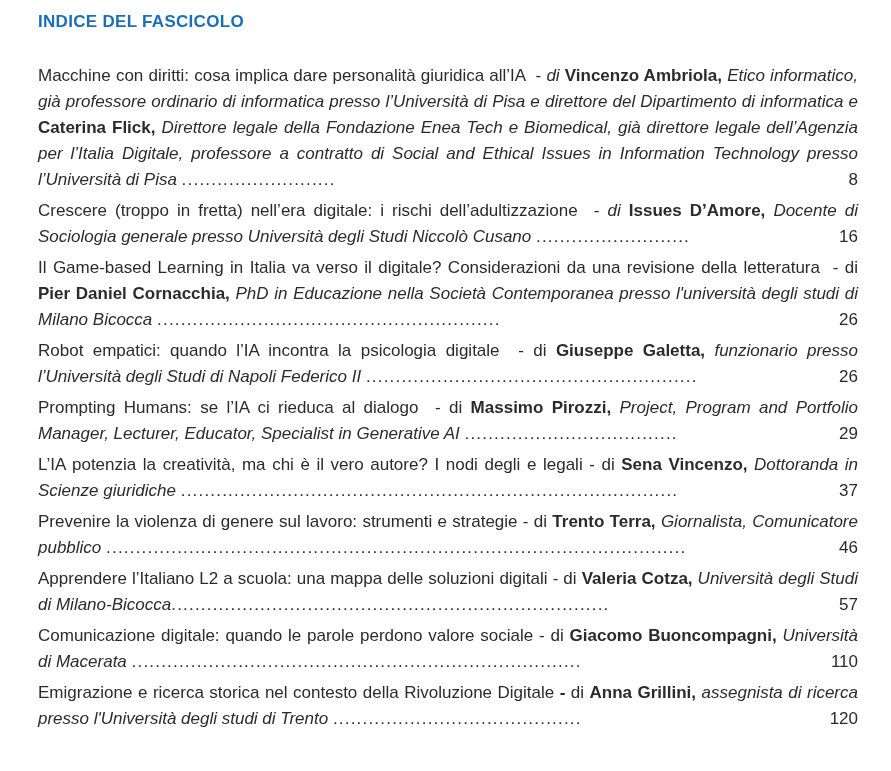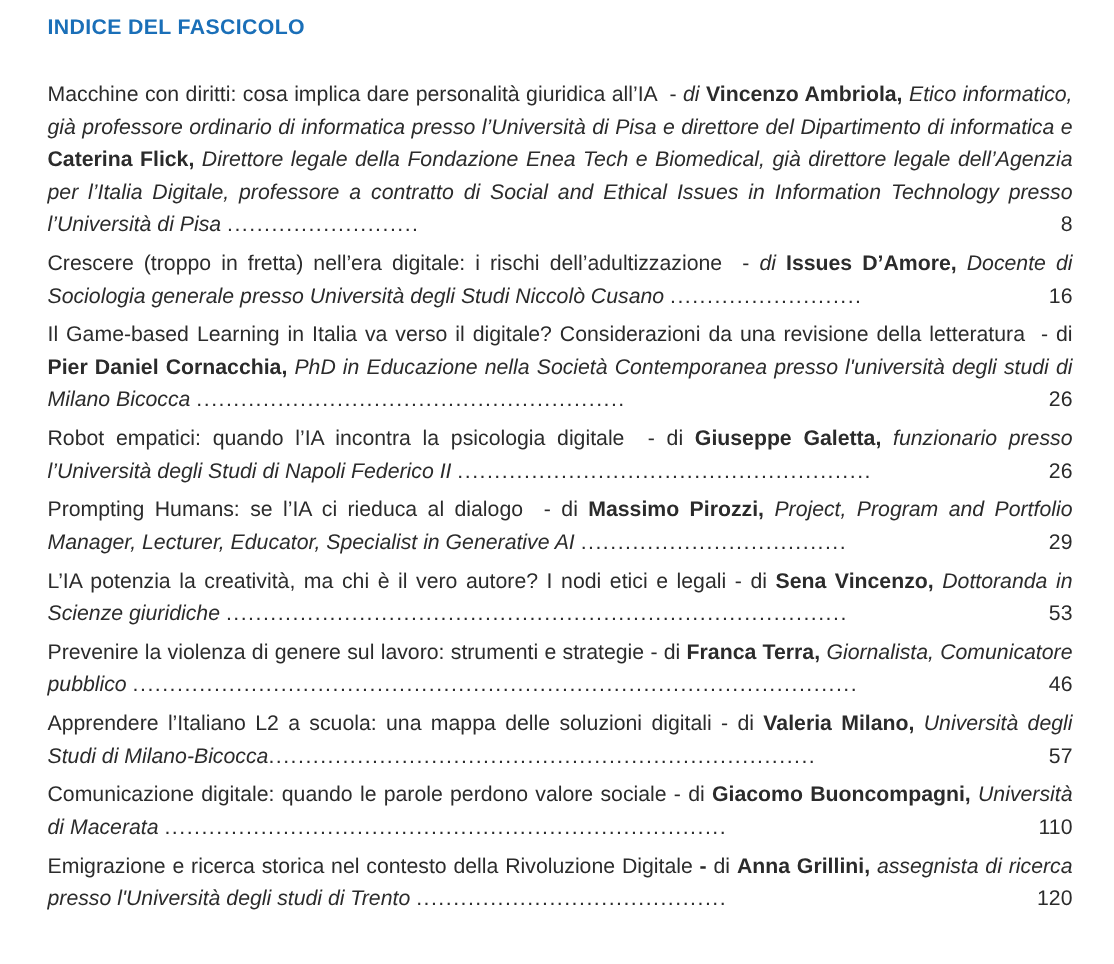--- a/index.html
+++ b/index.html
@@ -59,7 +59,7 @@
       <p class="entry"><span class="seg r">Il Game-based Learning in Italia va verso il digitale? Considerazioni da una revisione della letteratura &nbsp;- di </span><span class="seg b">Pier Daniel Cornacchia,</span><span class="seg i"> PhD in Educazione nella Società Contemporanea presso l'università degli studi di Milano Bicocca </span><span class="dots">..........................................................</span><span class="pagenum">26</span></p>
       <p class="entry"><span class="seg r">Robot empatici: quando l’IA incontra la psicologia digitale &nbsp;- di </span><span class="seg b">Giuseppe Galetta,</span><span class="seg i"> funzionario presso l’Università degli Studi di Napoli Federico II </span><span class="dots">........................................................</span><span class="pagenum">26</span></p>
       <p class="entry"><span class="seg r">Prompting Humans: se l’IA ci rieduca al dialogo &nbsp;- di </span><span class="seg b">Massimo Pirozzi,</span><span class="seg i"> Project, Program and Portfolio Manager, Lecturer, Educator, Specialist in Generative AI </span><span class="dots">....................................</span><span class="pagenum">29</span></p>
-      <p class="entry"><span class="seg r">L’IA potenzia la creatività, ma chi è il vero autore? I nodi etici e legali - di </span><span class="seg b">Sena Vincenzo,</span><span class="seg i"> Dottoranda in Scienze giuridiche </span><span class="dots">....................................................................................</span><span class="pagenum">53</span></p>
+      <p class="entry"><span class="seg r">L’IA potenzia la creatività, ma chi è il vero autore? I nodi degli e legali - di </span><span class="seg b">Sena Vincenzo,</span><span class="seg i"> Dottoranda in Scienze giuridiche </span><span class="dots">....................................................................................</span><span class="pagenum">53</span></p>
       <p class="entry"><span class="seg r">Prevenire la violenza di genere sul lavoro: strumenti e strategie - di </span><span class="seg b">Franca Terra,</span><span class="seg i"> Giornalista, Comunicatore pubblico </span><span class="dots">..................................................................................................</span><span class="pagenum">46</span></p>
       <p class="entry"><span class="seg r">Apprendere l’Italiano L2 a scuola: una mappa delle soluzioni digitali - di </span><span class="seg b">Valeria Milano,</span><span class="seg i"> Università degli Studi di Milano-Bicocca</span><span class="dots">..........................................................................</span><span class="pagenum">57</span></p>
       <p class="entry"><span class="seg r">Comunicazione digitale: quando le parole perdono valore sociale - di </span><span class="seg b">Giacomo Buoncompagni,</span><span class="seg i"> Università di Macerata </span><span class="dots">............................................................................</span><span class="pagenum">110</span></p>

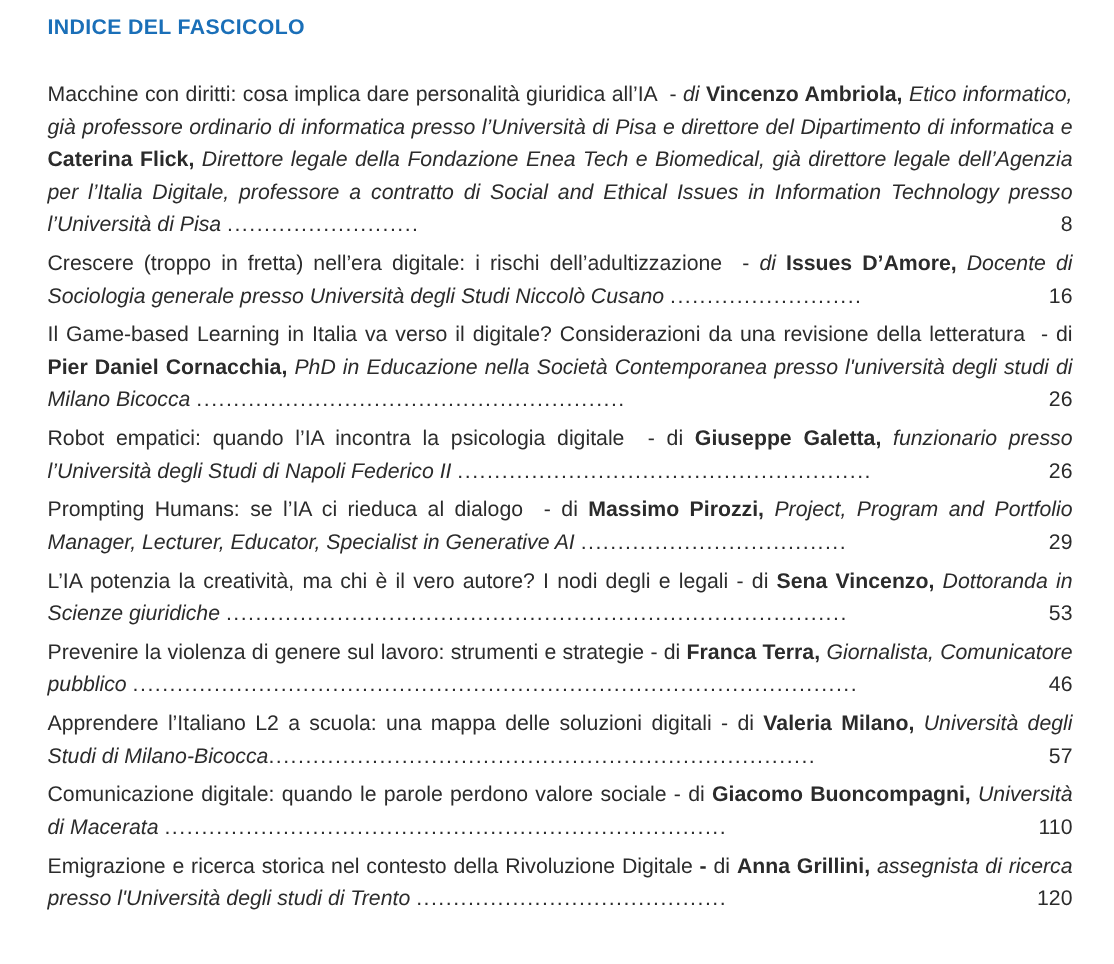--- a/index.html
+++ b/index.html
@@ -59,7 +59,7 @@
       <p class="entry"><span class="seg r">Il Game-based Learning in Italia va verso il digitale? Considerazioni da una revisione della letteratura &nbsp;- di </span><span class="seg b">Pier Daniel Cornacchia,</span><span class="seg i"> PhD in Educazione nella Società Contemporanea presso l'università degli studi di Milano Bicocca </span><span class="dots">..........................................................</span><span class="pagenum">26</span></p>
       <p class="entry"><span class="seg r">Robot empatici: quando l’IA incontra la psicologia digitale &nbsp;- di </span><span class="seg b">Giuseppe Galetta,</span><span class="seg i"> funzionario presso l’Università degli Studi di Napoli Federico II </span><span class="dots">........................................................</span><span class="pagenum">26</span></p>
       <p class="entry"><span class="seg r">Prompting Humans: se l’IA ci rieduca al dialogo &nbsp;- di </span><span class="seg b">Massimo Pirozzi,</span><span class="seg i"> Project, Program and Portfolio Manager, Lecturer, Educator, Specialist in Generative AI </span><span class="dots">....................................</span><span class="pagenum">29</span></p>
-      <p class="entry"><span class="seg r">L’IA potenzia la creatività, ma chi è il vero autore? I nodi degli e legali - di </span><span class="seg b">Sena Vincenzo,</span><span class="seg i"> Dottoranda in Scienze giuridiche </span><span class="dots">....................................................................................</span><span class="pagenum">53</span></p>
+      <p class="entry"><span class="seg r">L’IA potenzia la creatività, ma chi è il vero autore? I nodi degli e legali - di </span><span class="seg b">Sena Vincenzo,</span><span class="seg i"> Dottoranda in Scienze giuridiche </span><span class="dots">....................................................................................</span><span class="pagenum">37</span></p>
       <p class="entry"><span class="seg r">Prevenire la violenza di genere sul lavoro: strumenti e strategie - di </span><span class="seg b">Franca Terra,</span><span class="seg i"> Giornalista, Comunicatore pubblico </span><span class="dots">..................................................................................................</span><span class="pagenum">46</span></p>
       <p class="entry"><span class="seg r">Apprendere l’Italiano L2 a scuola: una mappa delle soluzioni digitali - di </span><span class="seg b">Valeria Milano,</span><span class="seg i"> Università degli Studi di Milano-Bicocca</span><span class="dots">..........................................................................</span><span class="pagenum">57</span></p>
       <p class="entry"><span class="seg r">Comunicazione digitale: quando le parole perdono valore sociale - di </span><span class="seg b">Giacomo Buoncompagni,</span><span class="seg i"> Università di Macerata </span><span class="dots">............................................................................</span><span class="pagenum">110</span></p>

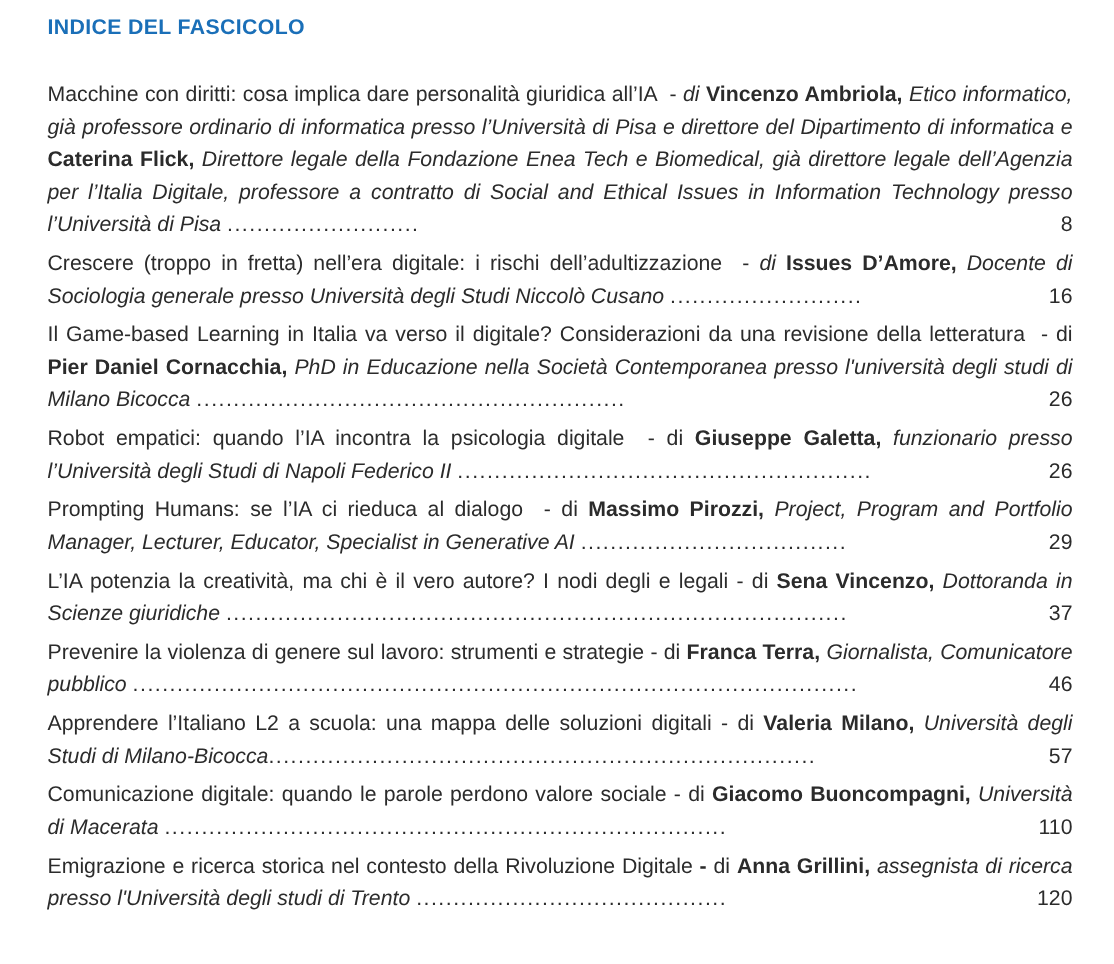--- a/index.html
+++ b/index.html
@@ -60,7 +60,7 @@
       <p class="entry"><span class="seg r">Robot empatici: quando l’IA incontra la psicologia digitale &nbsp;- di </span><span class="seg b">Giuseppe Galetta,</span><span class="seg i"> funzionario presso l’Università degli Studi di Napoli Federico II </span><span class="dots">........................................................</span><span class="pagenum">26</span></p>
       <p class="entry"><span class="seg r">Prompting Humans: se l’IA ci rieduca al dialogo &nbsp;- di </span><span class="seg b">Massimo Pirozzi,</span><span class="seg i"> Project, Program and Portfolio Manager, Lecturer, Educator, Specialist in Generative AI </span><span class="dots">....................................</span><span class="pagenum">29</span></p>
       <p class="entry"><span class="seg r">L’IA potenzia la creatività, ma chi è il vero autore? I nodi degli e legali - di </span><span class="seg b">Sena Vincenzo,</span><span class="seg i"> Dottoranda in Scienze giuridiche </span><span class="dots">....................................................................................</span><span class="pagenum">37</span></p>
-      <p class="entry"><span class="seg r">Prevenire la violenza di genere sul lavoro: strumenti e strategie - di </span><span class="seg b">Franca Terra,</span><span class="seg i"> Giornalista, Comunicatore pubblico </span><span class="dots">..................................................................................................</span><span class="pagenum">46</span></p>
+      <p class="entry"><span class="seg r">Prevenire la violenza di genere sul lavoro: strumenti e strategie - di </span><span class="seg b">Trento Terra,</span><span class="seg i"> Giornalista, Comunicatore pubblico </span><span class="dots">..................................................................................................</span><span class="pagenum">46</span></p>
       <p class="entry"><span class="seg r">Apprendere l’Italiano L2 a scuola: una mappa delle soluzioni digitali - di </span><span class="seg b">Valeria Milano,</span><span class="seg i"> Università degli Studi di Milano-Bicocca</span><span class="dots">..........................................................................</span><span class="pagenum">57</span></p>
       <p class="entry"><span class="seg r">Comunicazione digitale: quando le parole perdono valore sociale - di </span><span class="seg b">Giacomo Buoncompagni,</span><span class="seg i"> Università di Macerata </span><span class="dots">............................................................................</span><span class="pagenum">110</span></p>
       <p class="entry"><span class="seg r">Emigrazione e ricerca storica nel contesto della Rivoluzione Digitale </span><span class="seg b">- </span><span class="seg r">di </span><span class="seg b">Anna Grillini,</span><span class="seg i"> assegnista di ricerca presso l'Università degli studi di Trento </span><span class="dots">..........................................</span><span class="pagenum">120</span></p>

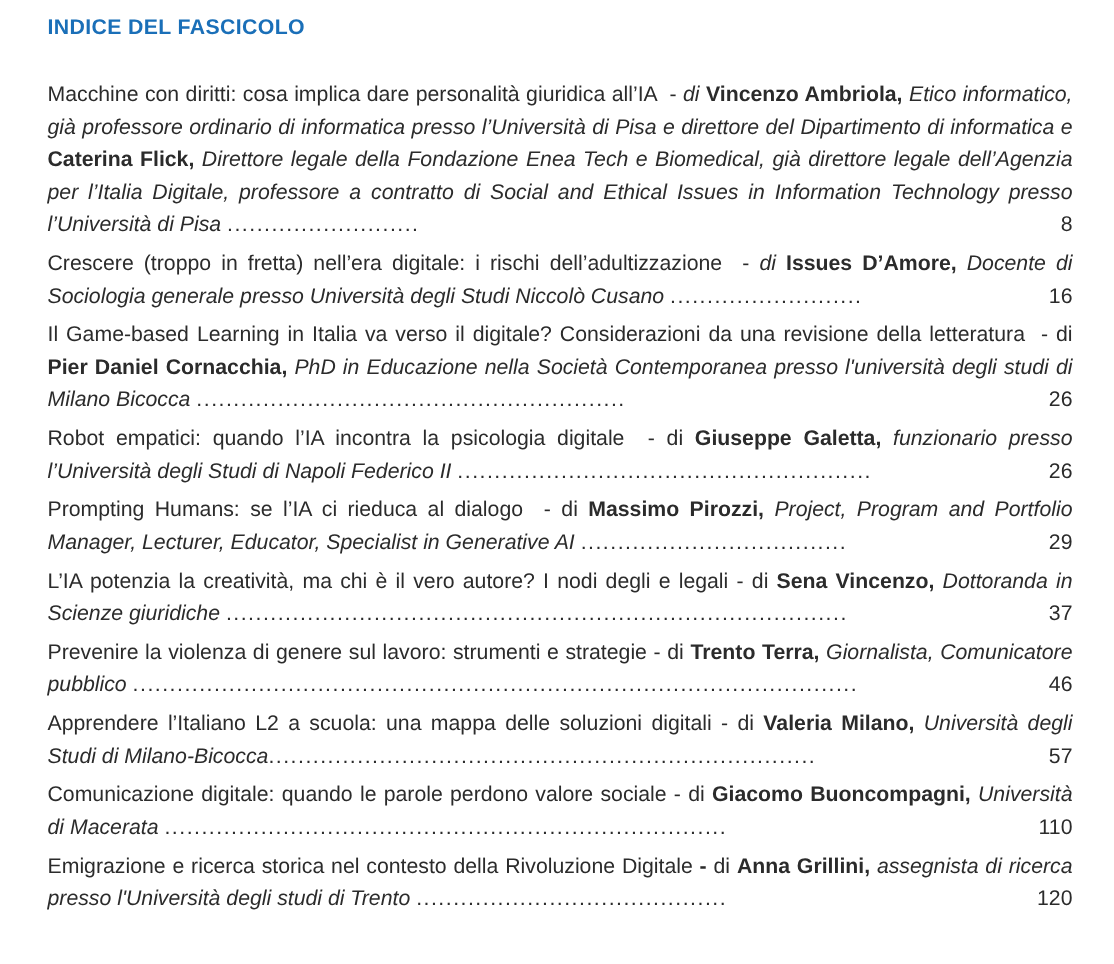--- a/index.html
+++ b/index.html
@@ -61,7 +61,7 @@
       <p class="entry"><span class="seg r">Prompting Humans: se l’IA ci rieduca al dialogo &nbsp;- di </span><span class="seg b">Massimo Pirozzi,</span><span class="seg i"> Project, Program and Portfolio Manager, Lecturer, Educator, Specialist in Generative AI </span><span class="dots">....................................</span><span class="pagenum">29</span></p>
       <p class="entry"><span class="seg r">L’IA potenzia la creatività, ma chi è il vero autore? I nodi degli e legali - di </span><span class="seg b">Sena Vincenzo,</span><span class="seg i"> Dottoranda in Scienze giuridiche </span><span class="dots">....................................................................................</span><span class="pagenum">37</span></p>
       <p class="entry"><span class="seg r">Prevenire la violenza di genere sul lavoro: strumenti e strategie - di </span><span class="seg b">Trento Terra,</span><span class="seg i"> Giornalista, Comunicatore pubblico </span><span class="dots">..................................................................................................</span><span class="pagenum">46</span></p>
-      <p class="entry"><span class="seg r">Apprendere l’Italiano L2 a scuola: una mappa delle soluzioni digitali - di </span><span class="seg b">Valeria Milano,</span><span class="seg i"> Università degli Studi di Milano-Bicocca</span><span class="dots">..........................................................................</span><span class="pagenum">57</span></p>
+      <p class="entry"><span class="seg r">Apprendere l’Italiano L2 a scuola: una mappa delle soluzioni digitali - di </span><span class="seg b">Valeria Cotza,</span><span class="seg i"> Università degli Studi di Milano-Bicocca</span><span class="dots">..........................................................................</span><span class="pagenum">57</span></p>
       <p class="entry"><span class="seg r">Comunicazione digitale: quando le parole perdono valore sociale - di </span><span class="seg b">Giacomo Buoncompagni,</span><span class="seg i"> Università di Macerata </span><span class="dots">............................................................................</span><span class="pagenum">110</span></p>
       <p class="entry"><span class="seg r">Emigrazione e ricerca storica nel contesto della Rivoluzione Digitale </span><span class="seg b">- </span><span class="seg r">di </span><span class="seg b">Anna Grillini,</span><span class="seg i"> assegnista di ricerca presso l'Università degli studi di Trento </span><span class="dots">..........................................</span><span class="pagenum">120</span></p>
     </div>

